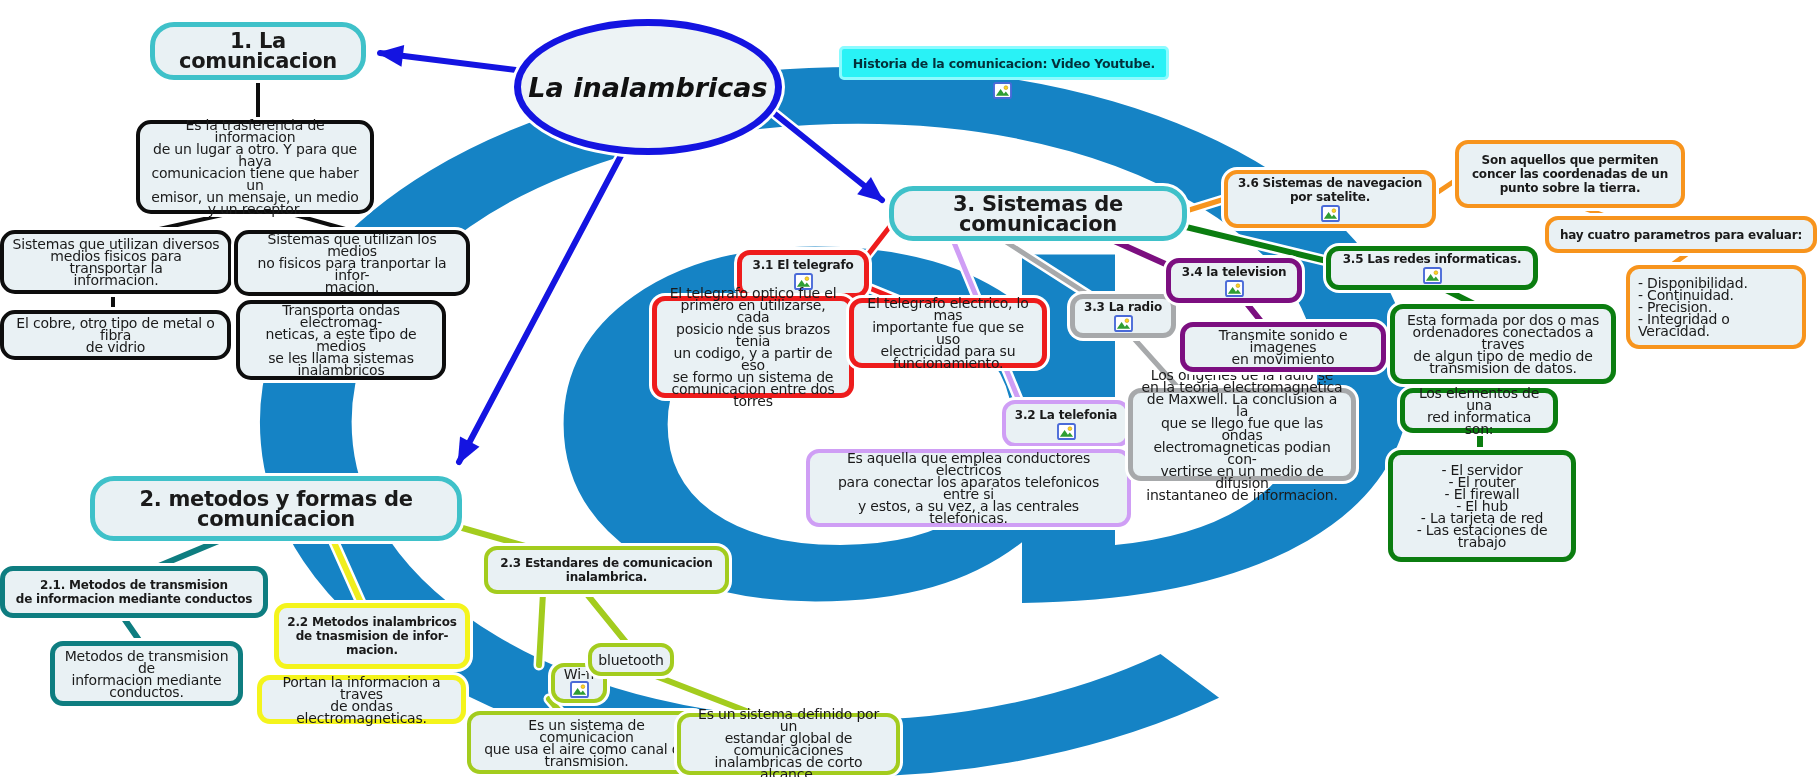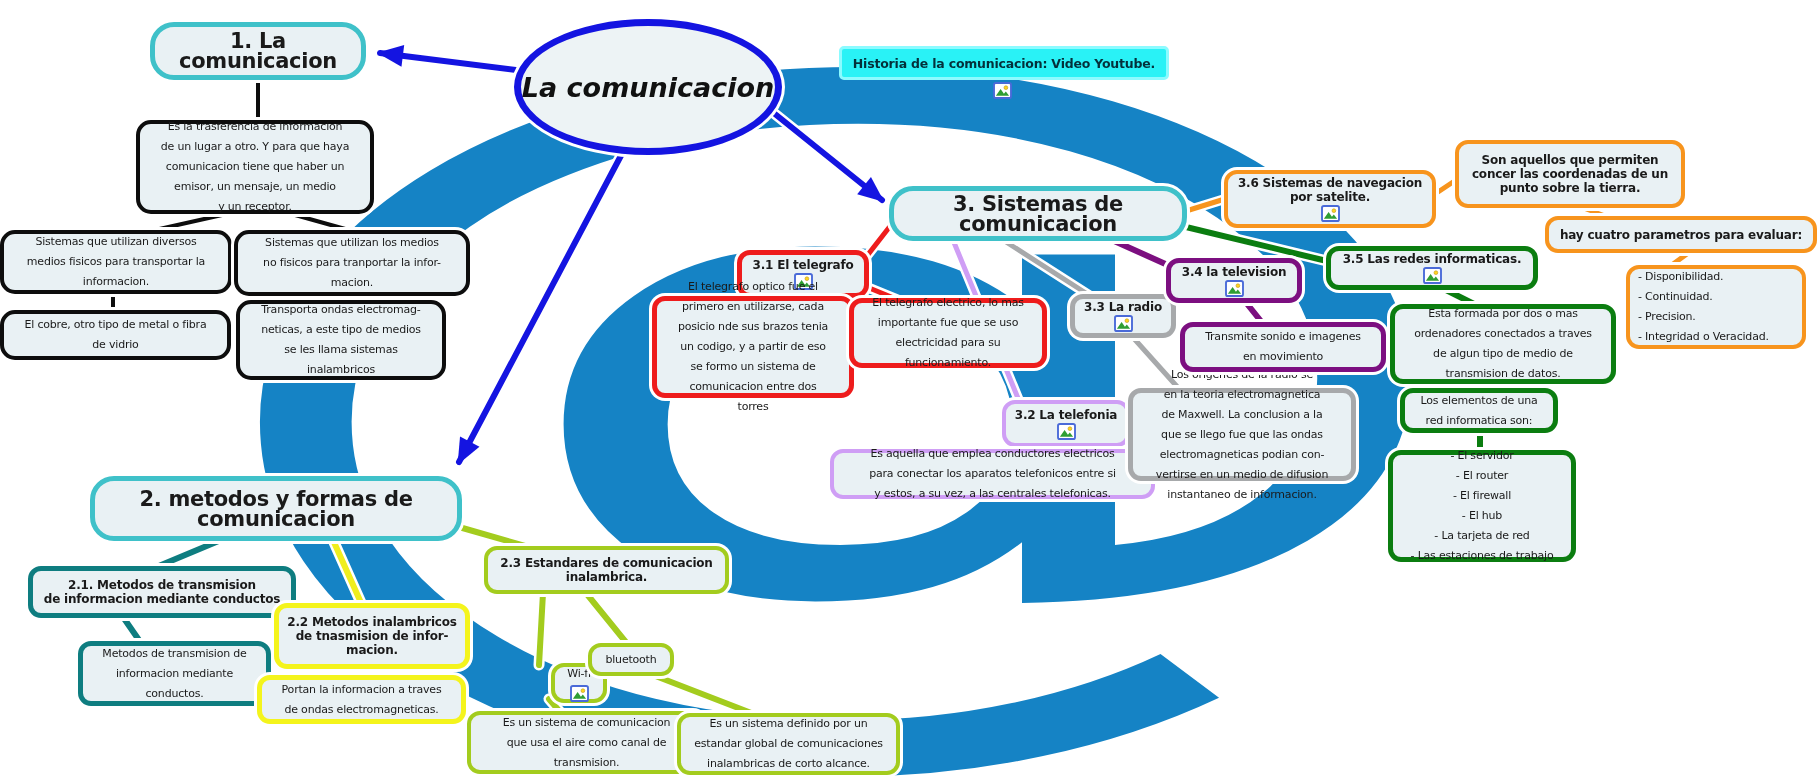--- a/index.html
+++ b/index.html
@@ -123,7 +123,7 @@
     </svg>
 
   <div class="ellipse" style="left:514px;top:19px;width:268px;height:136px;">
-    <span class="lbl">La comunicacion</span>
+    <span class="lbl">La inalambricas</span>
   </div>
 
   <div class="historia" style="left:839px;top:46px;width:330px;height:34px;">

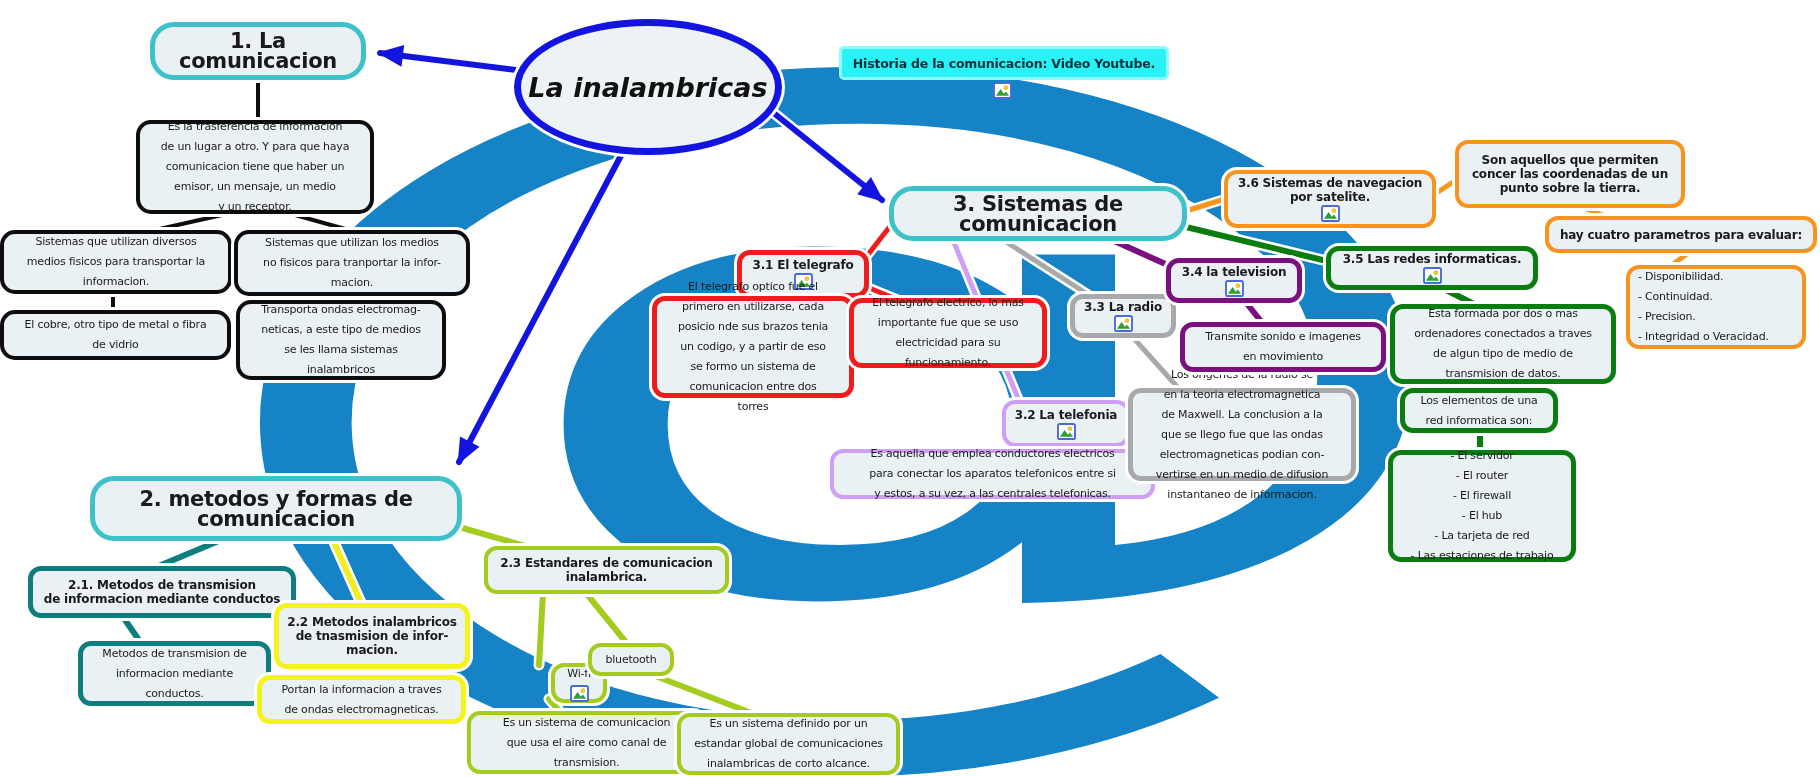--- a/index.html
+++ b/index.html
@@ -9,7 +9,7 @@
   #wires{position:absolute;left:0;top:0;z-index:2;}
   .node{position:absolute;box-sizing:border-box;background:#e9f1f4;border-radius:13px;
         display:flex;flex-direction:column;align-items:center;justify-content:center;
-        text-align:center;font-size:11px;line-height:20px;letter-spacing:-0.2px;color:#1a1a1a;
+        text-align:center;font-size:14px;line-height:12px;letter-spacing:-0.2px;color:#1a1a1a;
         white-space:pre-line;box-shadow:0 0 0 3px #ffffff;z-index:3;padding:4px 8px;}
   .topic{font-weight:bold;font-size:21px;line-height:20px;letter-spacing:-0.3px;
          border:5px solid #3fc1c9;border-radius:24px;}

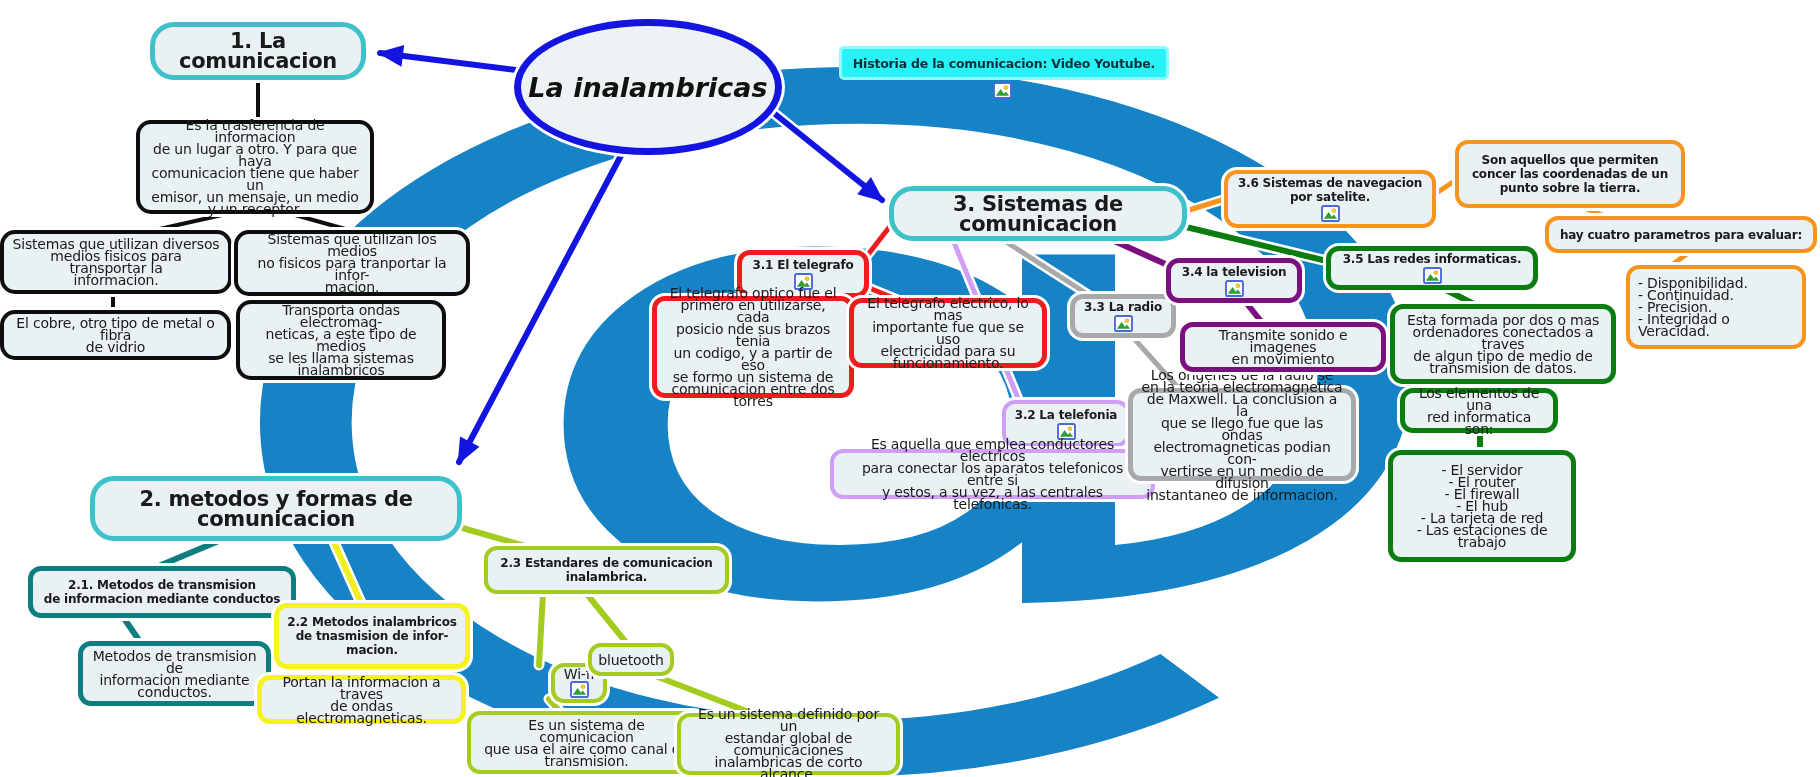--- a/index.html
+++ b/index.html
@@ -202,7 +202,7 @@
           <circle cx="13.6" cy="6" r="2" fill="#ffd41f" stroke="#b8931a" stroke-width="0.6"></circle>
         </svg></span>
   </div>
-  <div class="node c-violet" style="left:806px;top:449px;width:325px;height:50px;margin-left:24px;">
+  <div class="node c-violet" style="left:806px;top:449px;width:325px;height:78px;">
     <span class="lbl">Es aquella que emplea conductores electricos
 para conectar los aparatos  telefonicos entre si
 y estos, a su vez, a las centrales telefonicas.</span>

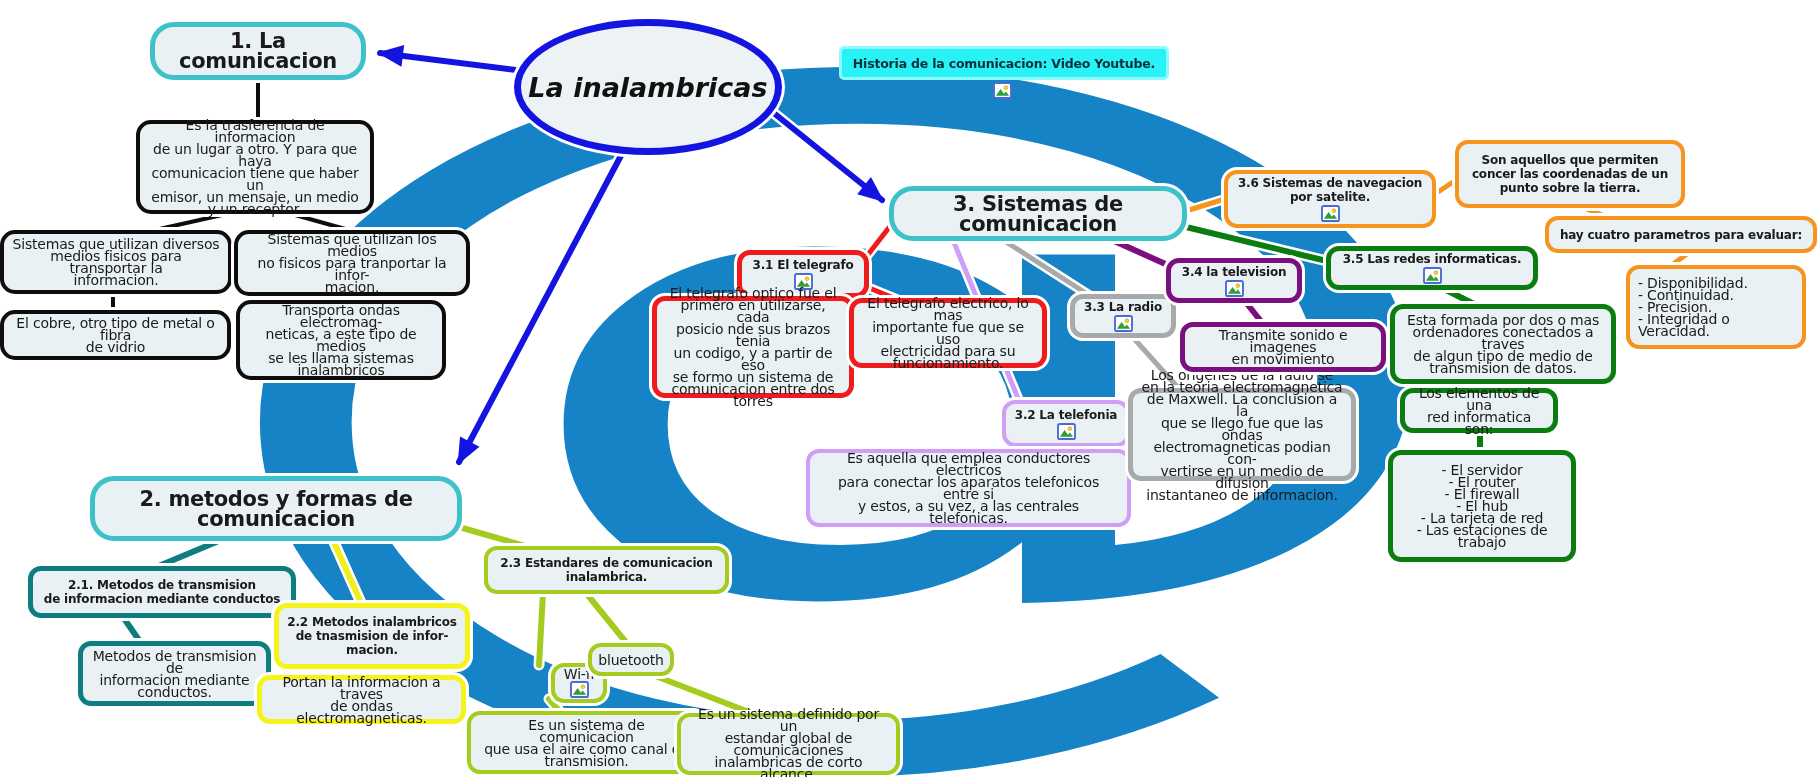--- a/index.html
+++ b/index.html
@@ -23,7 +23,7 @@
   .c-purple{border:5px solid #7c0f80;}
   .c-green{border:5px solid #0b7d10;}
   .c-orange{border:4px solid #f7941d;}
-  .c-teal{border:5px solid #0e7d80;margin-left:28px;}
+  .c-teal{border:5px solid #0e7d80;}
   .c-yellow{border:5px solid #f4f41c;}
   .c-lime{border:4px solid #a3cc1e;}
   .ellipse{position:absolute;box-sizing:border-box;border:7px solid #1414e1;border-radius:50%;

